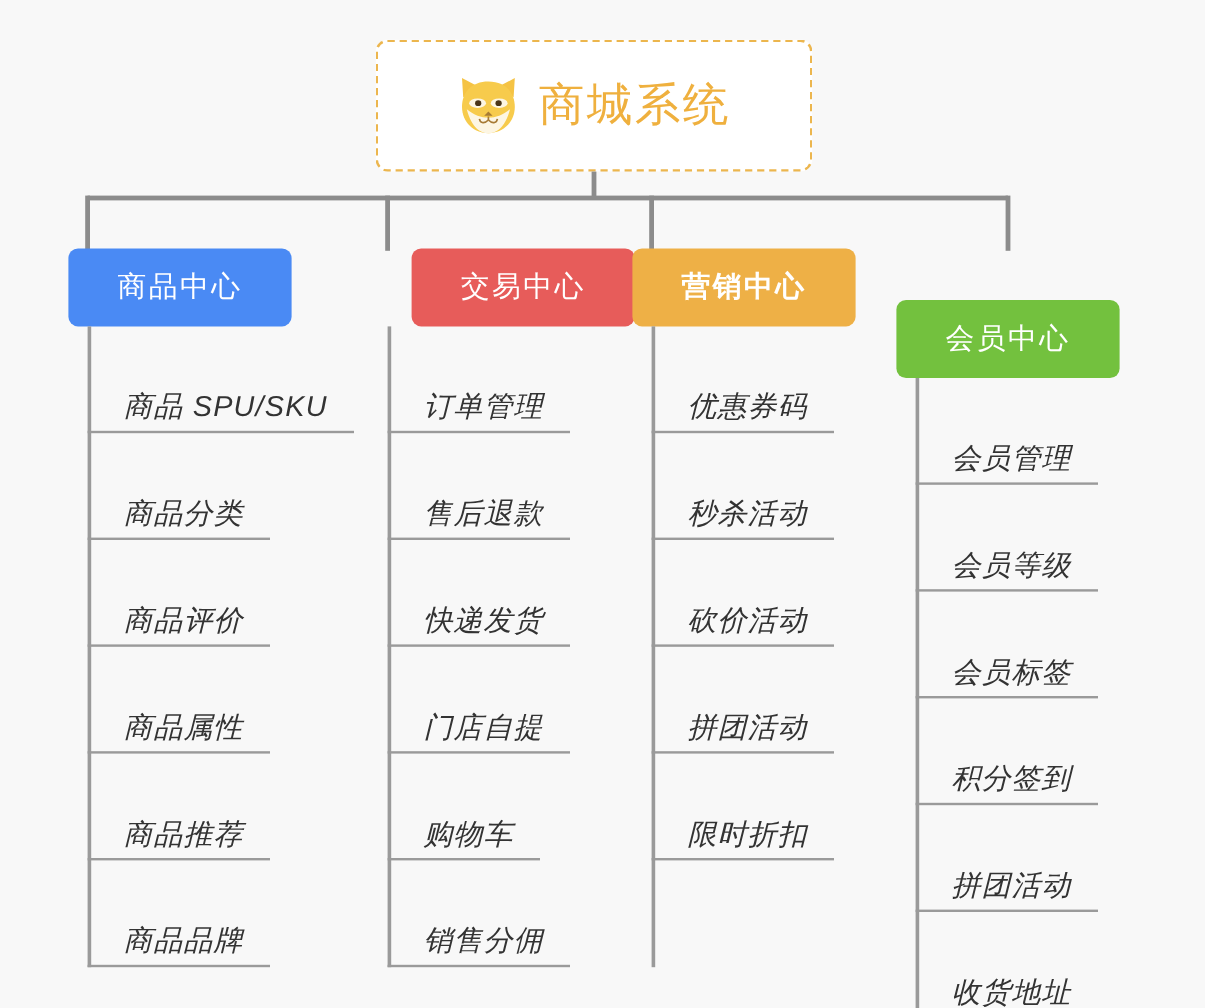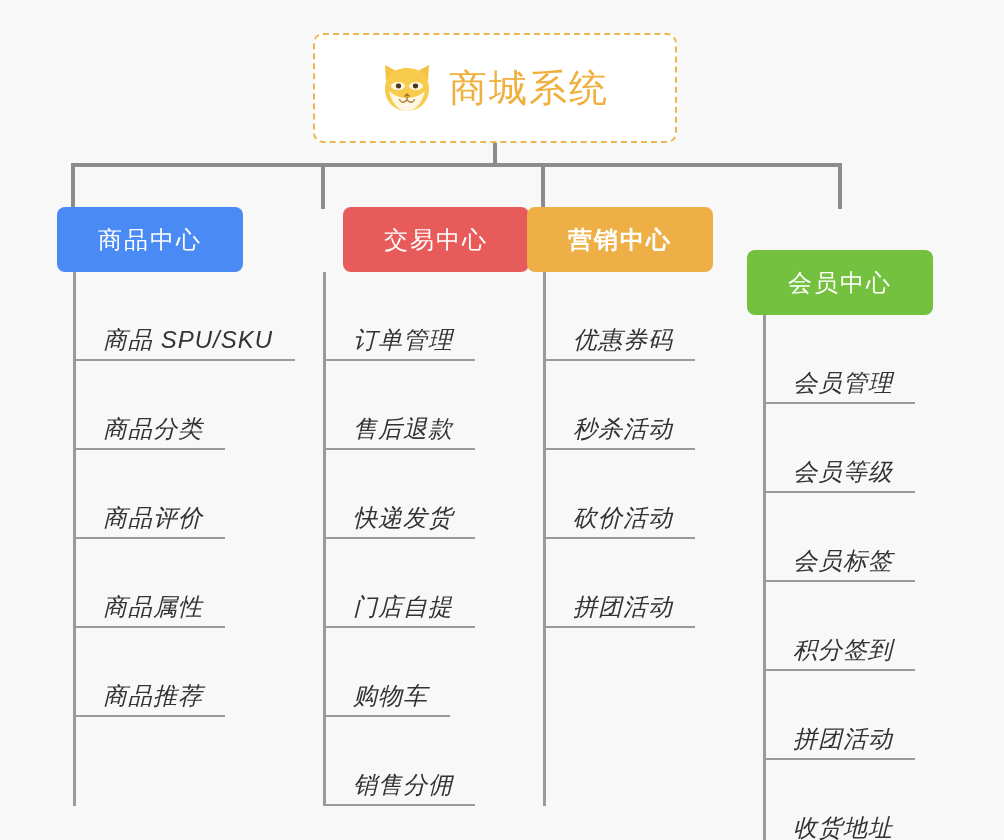--- a/index.html
+++ b/index.html
@@ -228,6 +228,9 @@
       <li class="leaf-item">
           <div class="leaf-inner"><span class="leaf-label">拼团活动</span></div>
         </li>
+      <li class="leaf-item">
+          <div class="leaf-inner"><span class="leaf-label">限时折扣</span></div>
+        </li>
     </ul>
   </div>
 

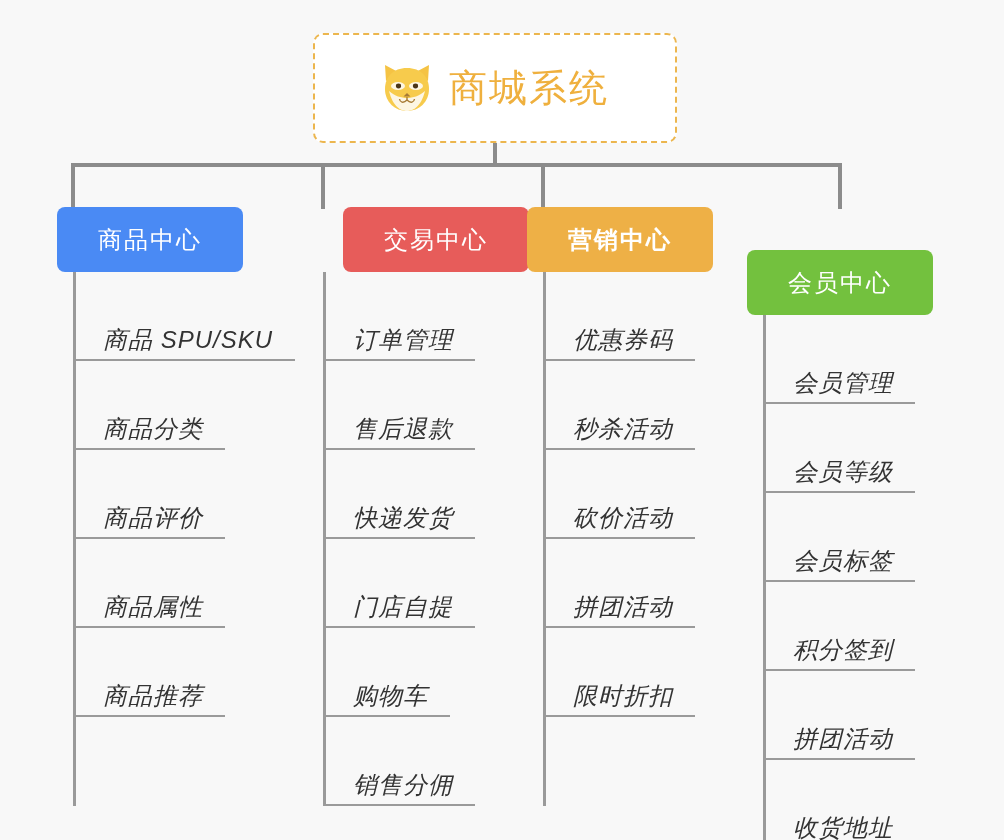--- a/index.html
+++ b/index.html
@@ -180,6 +180,9 @@
       <li class="leaf-item">
           <div class="leaf-inner"><span class="leaf-label">商品推荐</span></div>
         </li>
+      <li class="leaf-item">
+          <div class="leaf-inner"><span class="leaf-label">商品品牌</span></div>
+        </li>
     </ul>
   </div>
 

